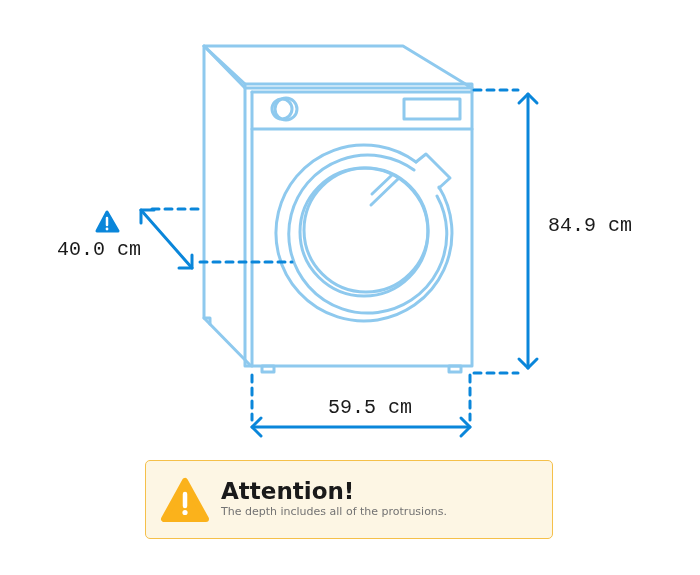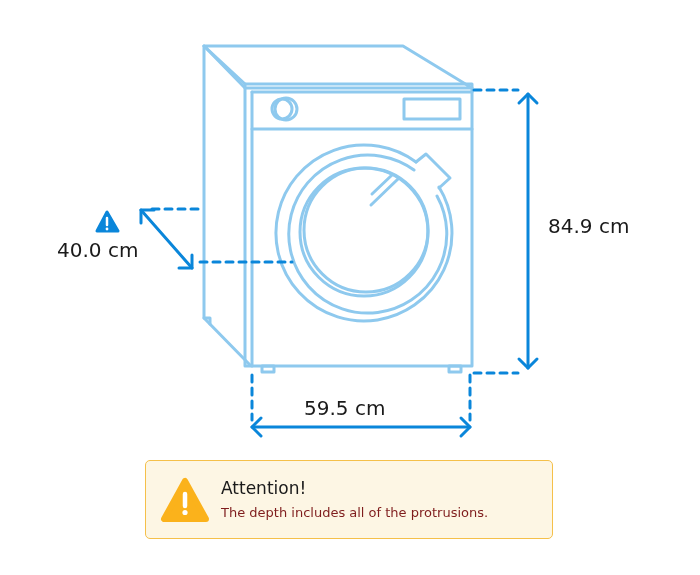--- a/index.html
+++ b/index.html
@@ -5,7 +5,7 @@
   html, body { margin:0; padding:0; background:#ffffff; }
   body { width:700px; height:575px; position:relative; overflow:hidden; font-family:"DejaVu Sans", "Liberation Sans", sans-serif; }
   .diagram { position:absolute; left:0; top:0; width:700px; height:575px; }
-  .dim-label { position:absolute; font-size:20px; color:#1a1a1a; white-space:nowrap; }
+  .dim-label { position:absolute; font-size:20px; color:#1a1a1a; white-space:nowrap;font-family:Liberation Mono, monospace; }
   #depth-label { left:57px; top:238px; }
   #height-label { left:548px; top:214px; }
   #width-label { left:304px; top:396px; }

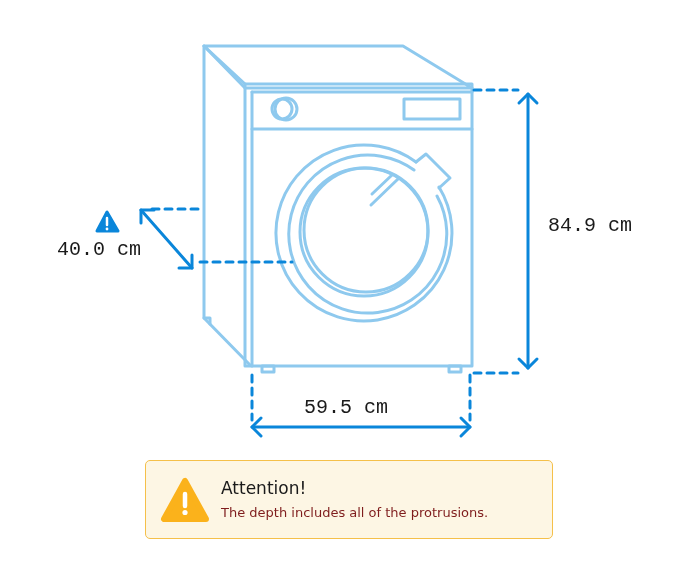--- a/index.html
+++ b/index.html
@@ -8,7 +8,7 @@
   .dim-label { position:absolute; font-size:20px; color:#1a1a1a; white-space:nowrap;font-family:Liberation Mono, monospace; }
   #depth-label { left:57px; top:238px; }
   #height-label { left:548px; top:214px; }
-  #width-label { left:304px; top:396px; }
+  #width-label { left:328px; top:396px; }
   .notice { position:absolute; left:145px; top:460px; width:408px; height:79px; box-sizing:border-box;
             background:#fdf6e4; border:1.5px solid #f5c04a; border-radius:5px; }
   .notice-icon { position:absolute; left:14px; top:16px; width:50px; height:46px; }

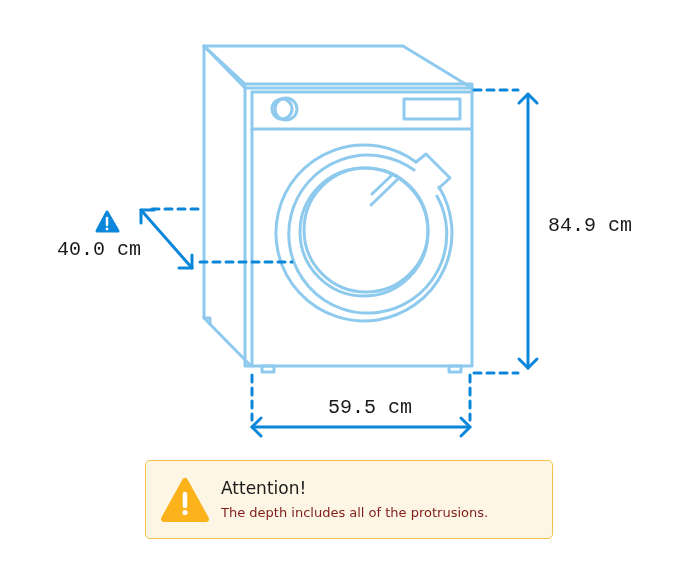--- a/index.html
+++ b/index.html
@@ -12,7 +12,7 @@
   .notice { position:absolute; left:145px; top:460px; width:408px; height:79px; box-sizing:border-box;
             background:#fdf6e4; border:1.5px solid #f5c04a; border-radius:5px; }
   .notice-icon { position:absolute; left:14px; top:16px; width:50px; height:46px; }
-  .notice-title { position:absolute; left:75px; top:17px; font-size:17px; font-weight:normal; color:#1a1a1a; }
+  .notice-title { position:absolute; left:75px; top:17px; font-size:23px; font-weight:bold; color:#1a1a1a; }
   .notice-text { position:absolute; left:75px; top:44px; font-size:13px; color:#7f1d1d; }
 </style>
 </head>

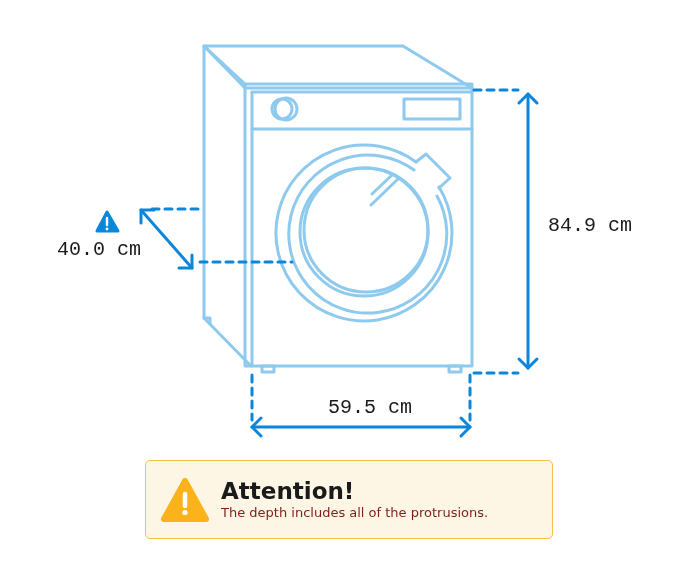--- a/index.html
+++ b/index.html
@@ -13,7 +13,7 @@
             background:#fdf6e4; border:1.5px solid #f5c04a; border-radius:5px; }
   .notice-icon { position:absolute; left:14px; top:16px; width:50px; height:46px; }
   .notice-title { position:absolute; left:75px; top:17px; font-size:23px; font-weight:bold; color:#1a1a1a; }
-  .notice-text { position:absolute; left:75px; top:44px; font-size:13px; color:#7f1d1d; }
+  .notice-text { position:absolute; left:75px; top:44px; font-size:11px; color:#737373; }
 </style>
 </head>
 <body>

